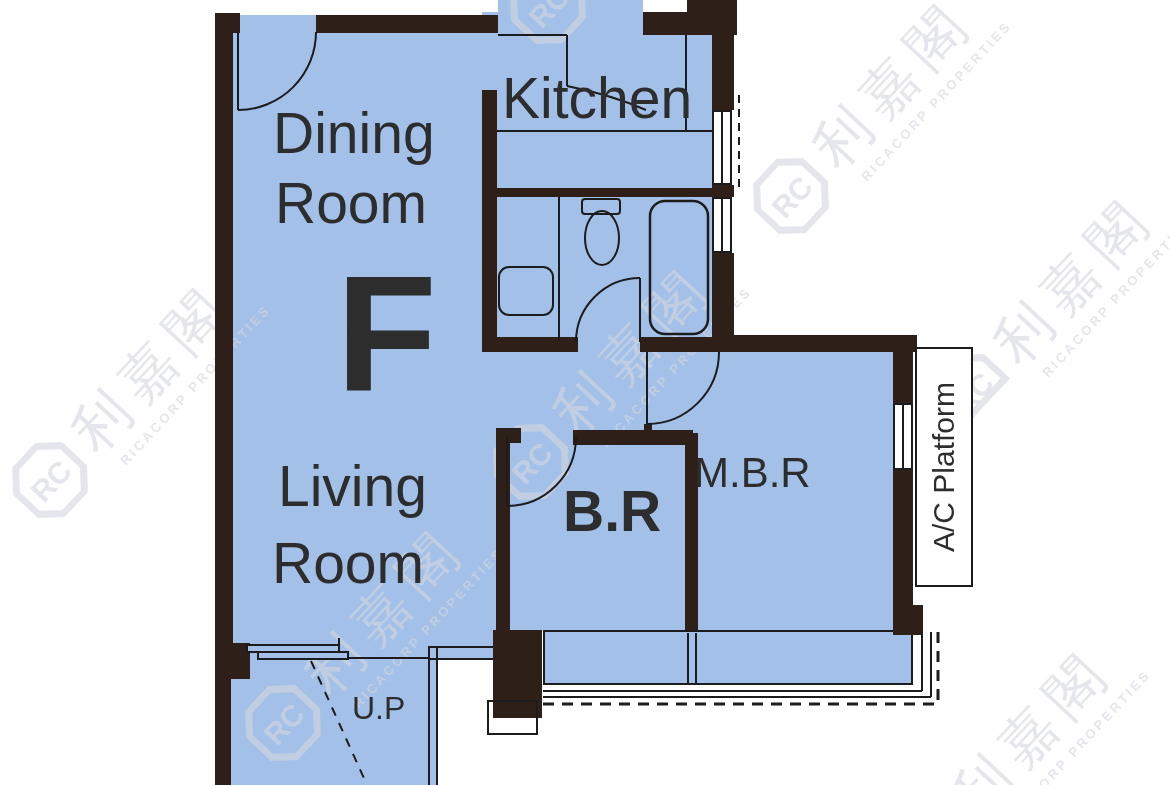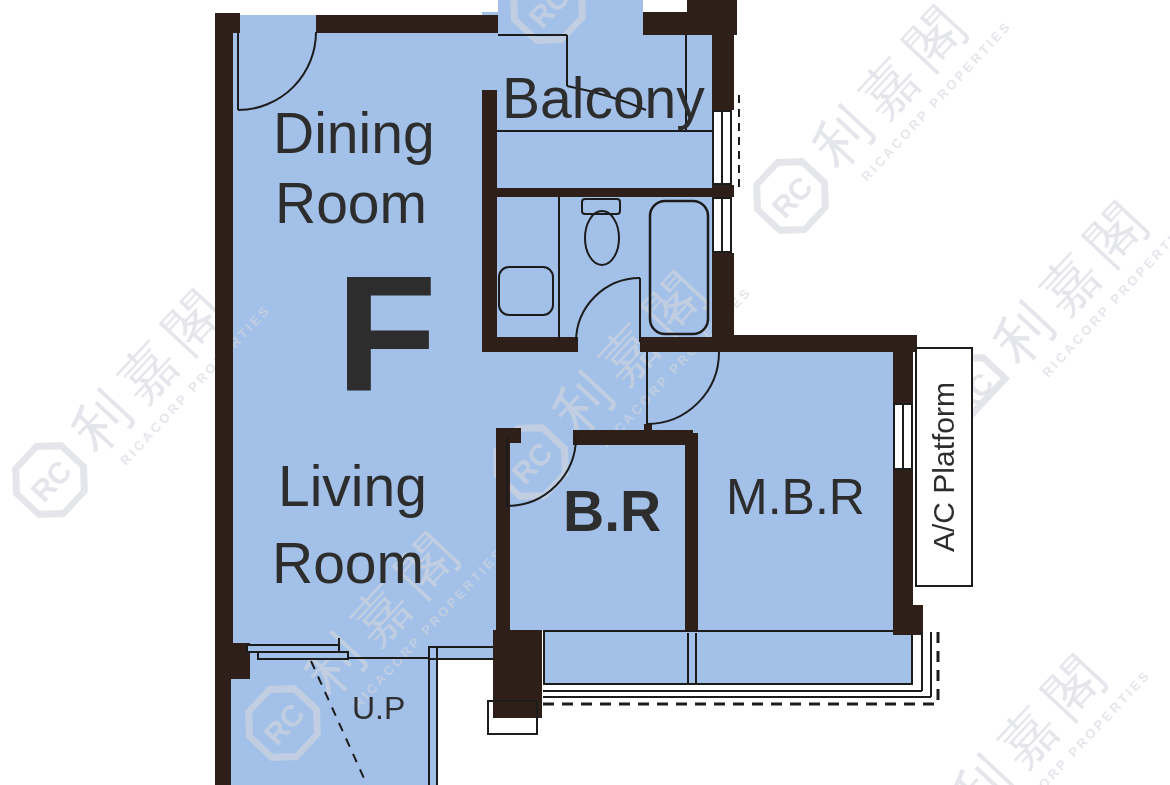--- a/index.html
+++ b/index.html
@@ -189,7 +189,7 @@
   <div class="label" style="left:273px;top:105px;font-size:57px;">Dining</div>
   <div class="label" style="left:275px;top:175px;font-size:57px;">Room</div>
   <div class="label" style="left:336px;top:252px;font-size:165px;font-weight:bold;">F</div>
-  <div class="label" style="left:502px;top:70px;font-size:57px;">Balcony</div>
+  <div class="label" style="left:502px;top:70px;font-size:57px;">Kitchen</div>
   <div class="label" style="left:278px;top:458px;font-size:57px;">Living</div>
   <div class="label" style="left:272px;top:535px;font-size:57px;">Room</div>
   <div class="label" style="left:563px;top:483px;font-size:57px;font-weight:bold;">B.R</div>

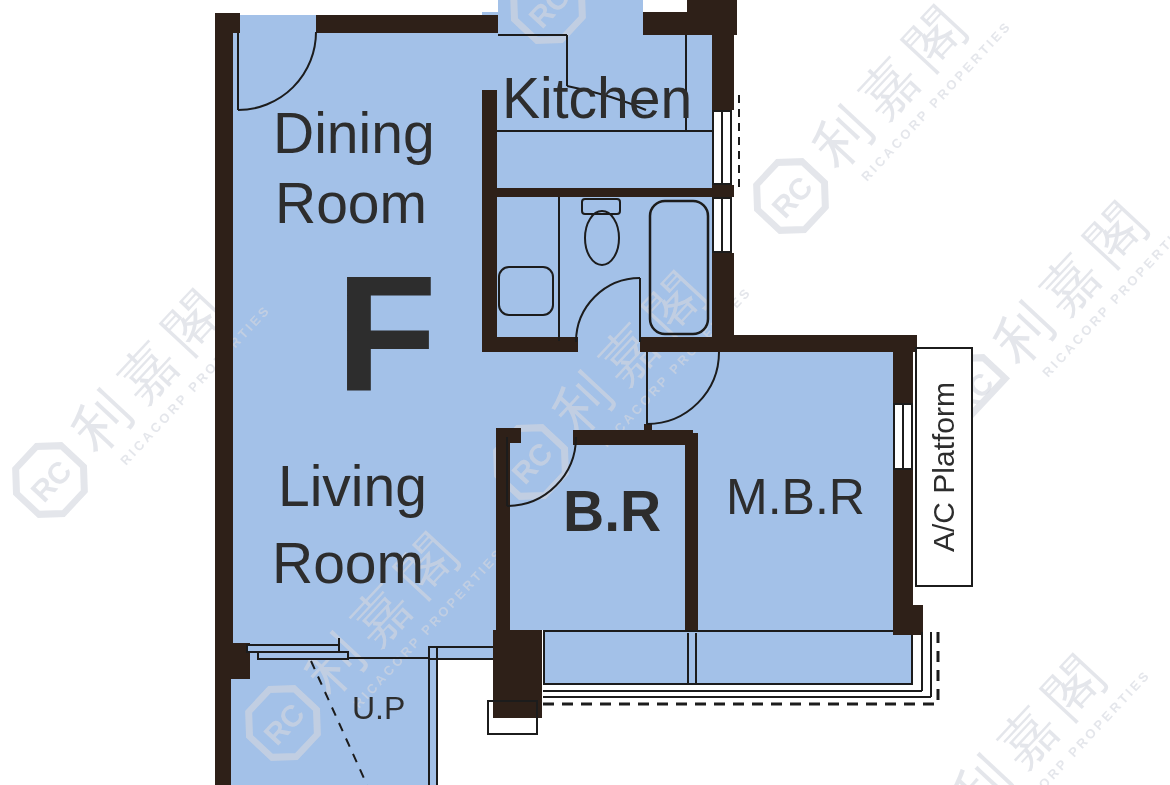--- a/index.html
+++ b/index.html
@@ -193,7 +193,7 @@
   <div class="label" style="left:278px;top:458px;font-size:57px;">Living</div>
   <div class="label" style="left:272px;top:535px;font-size:57px;">Room</div>
   <div class="label" style="left:563px;top:483px;font-size:57px;font-weight:bold;">B.R</div>
-  <div class="label" style="left:694px;top:472px;font-size:50px;margin-left:32px;">M.B.R</div>
+  <div class="label" style="left:694px;top:452px;font-size:42px;">M.B.R</div>
   <div class="label" style="left:352px;top:692px;font-size:32px;">U.P</div>
 
 </div>

